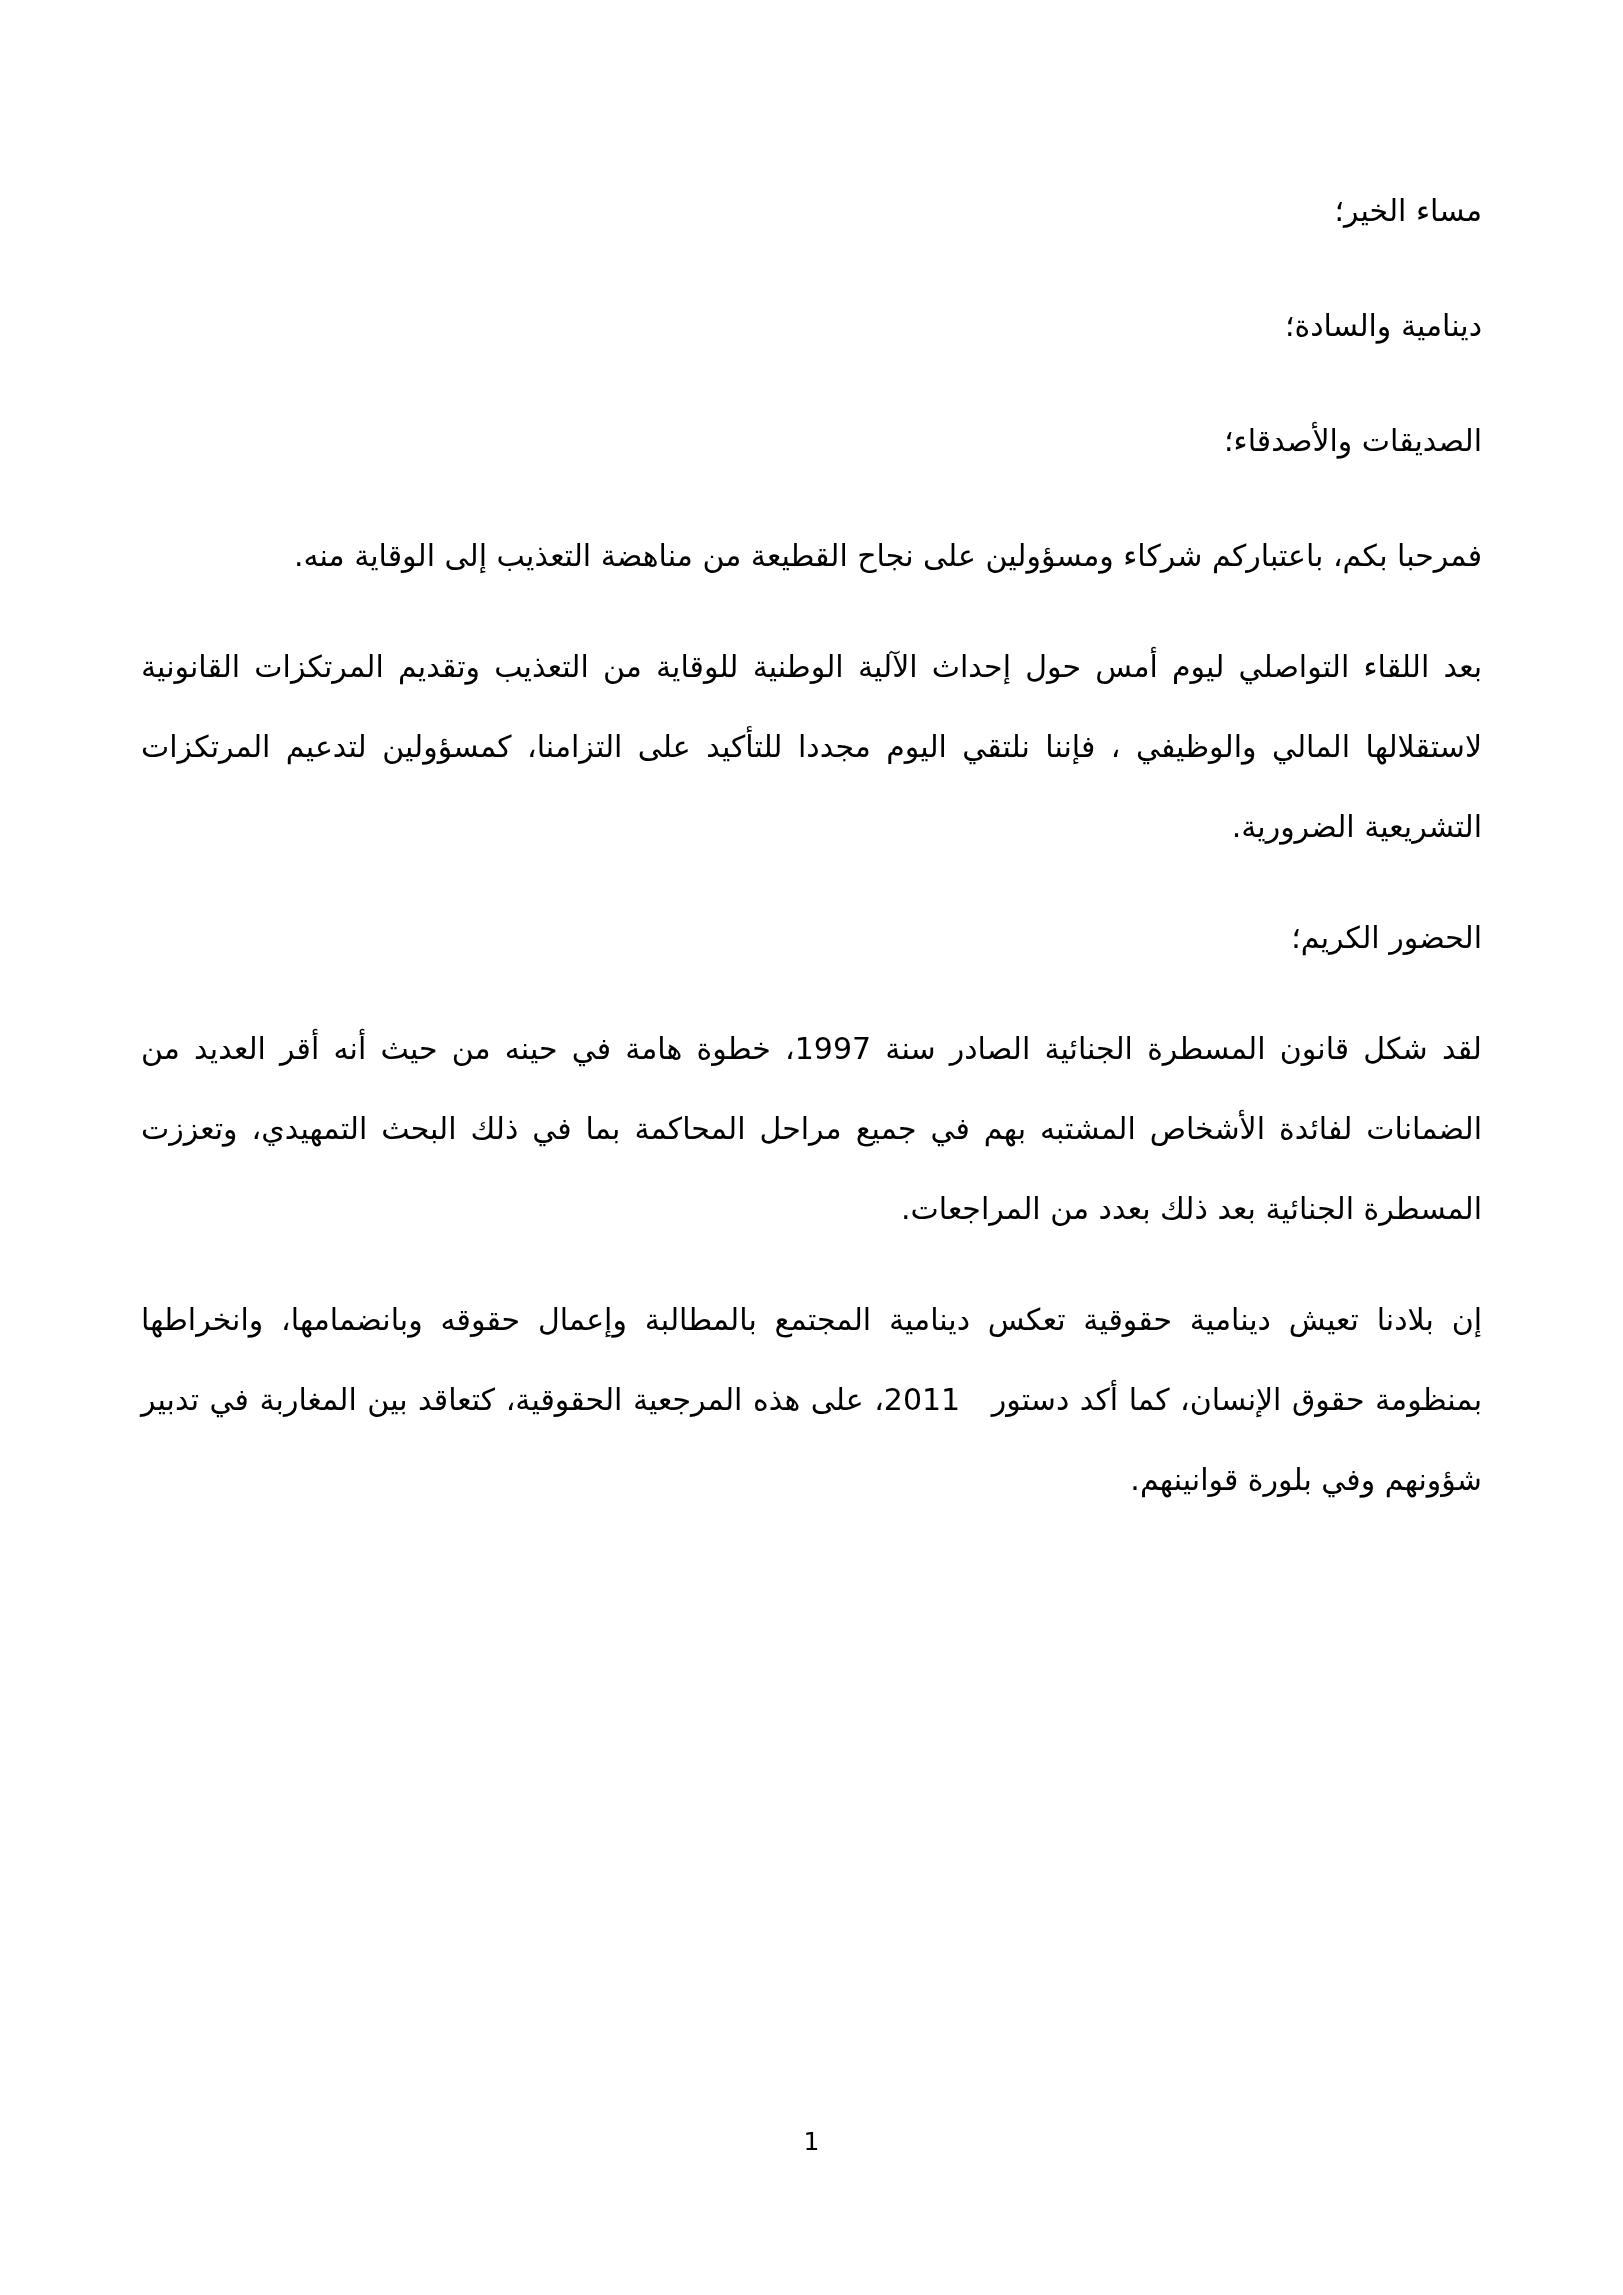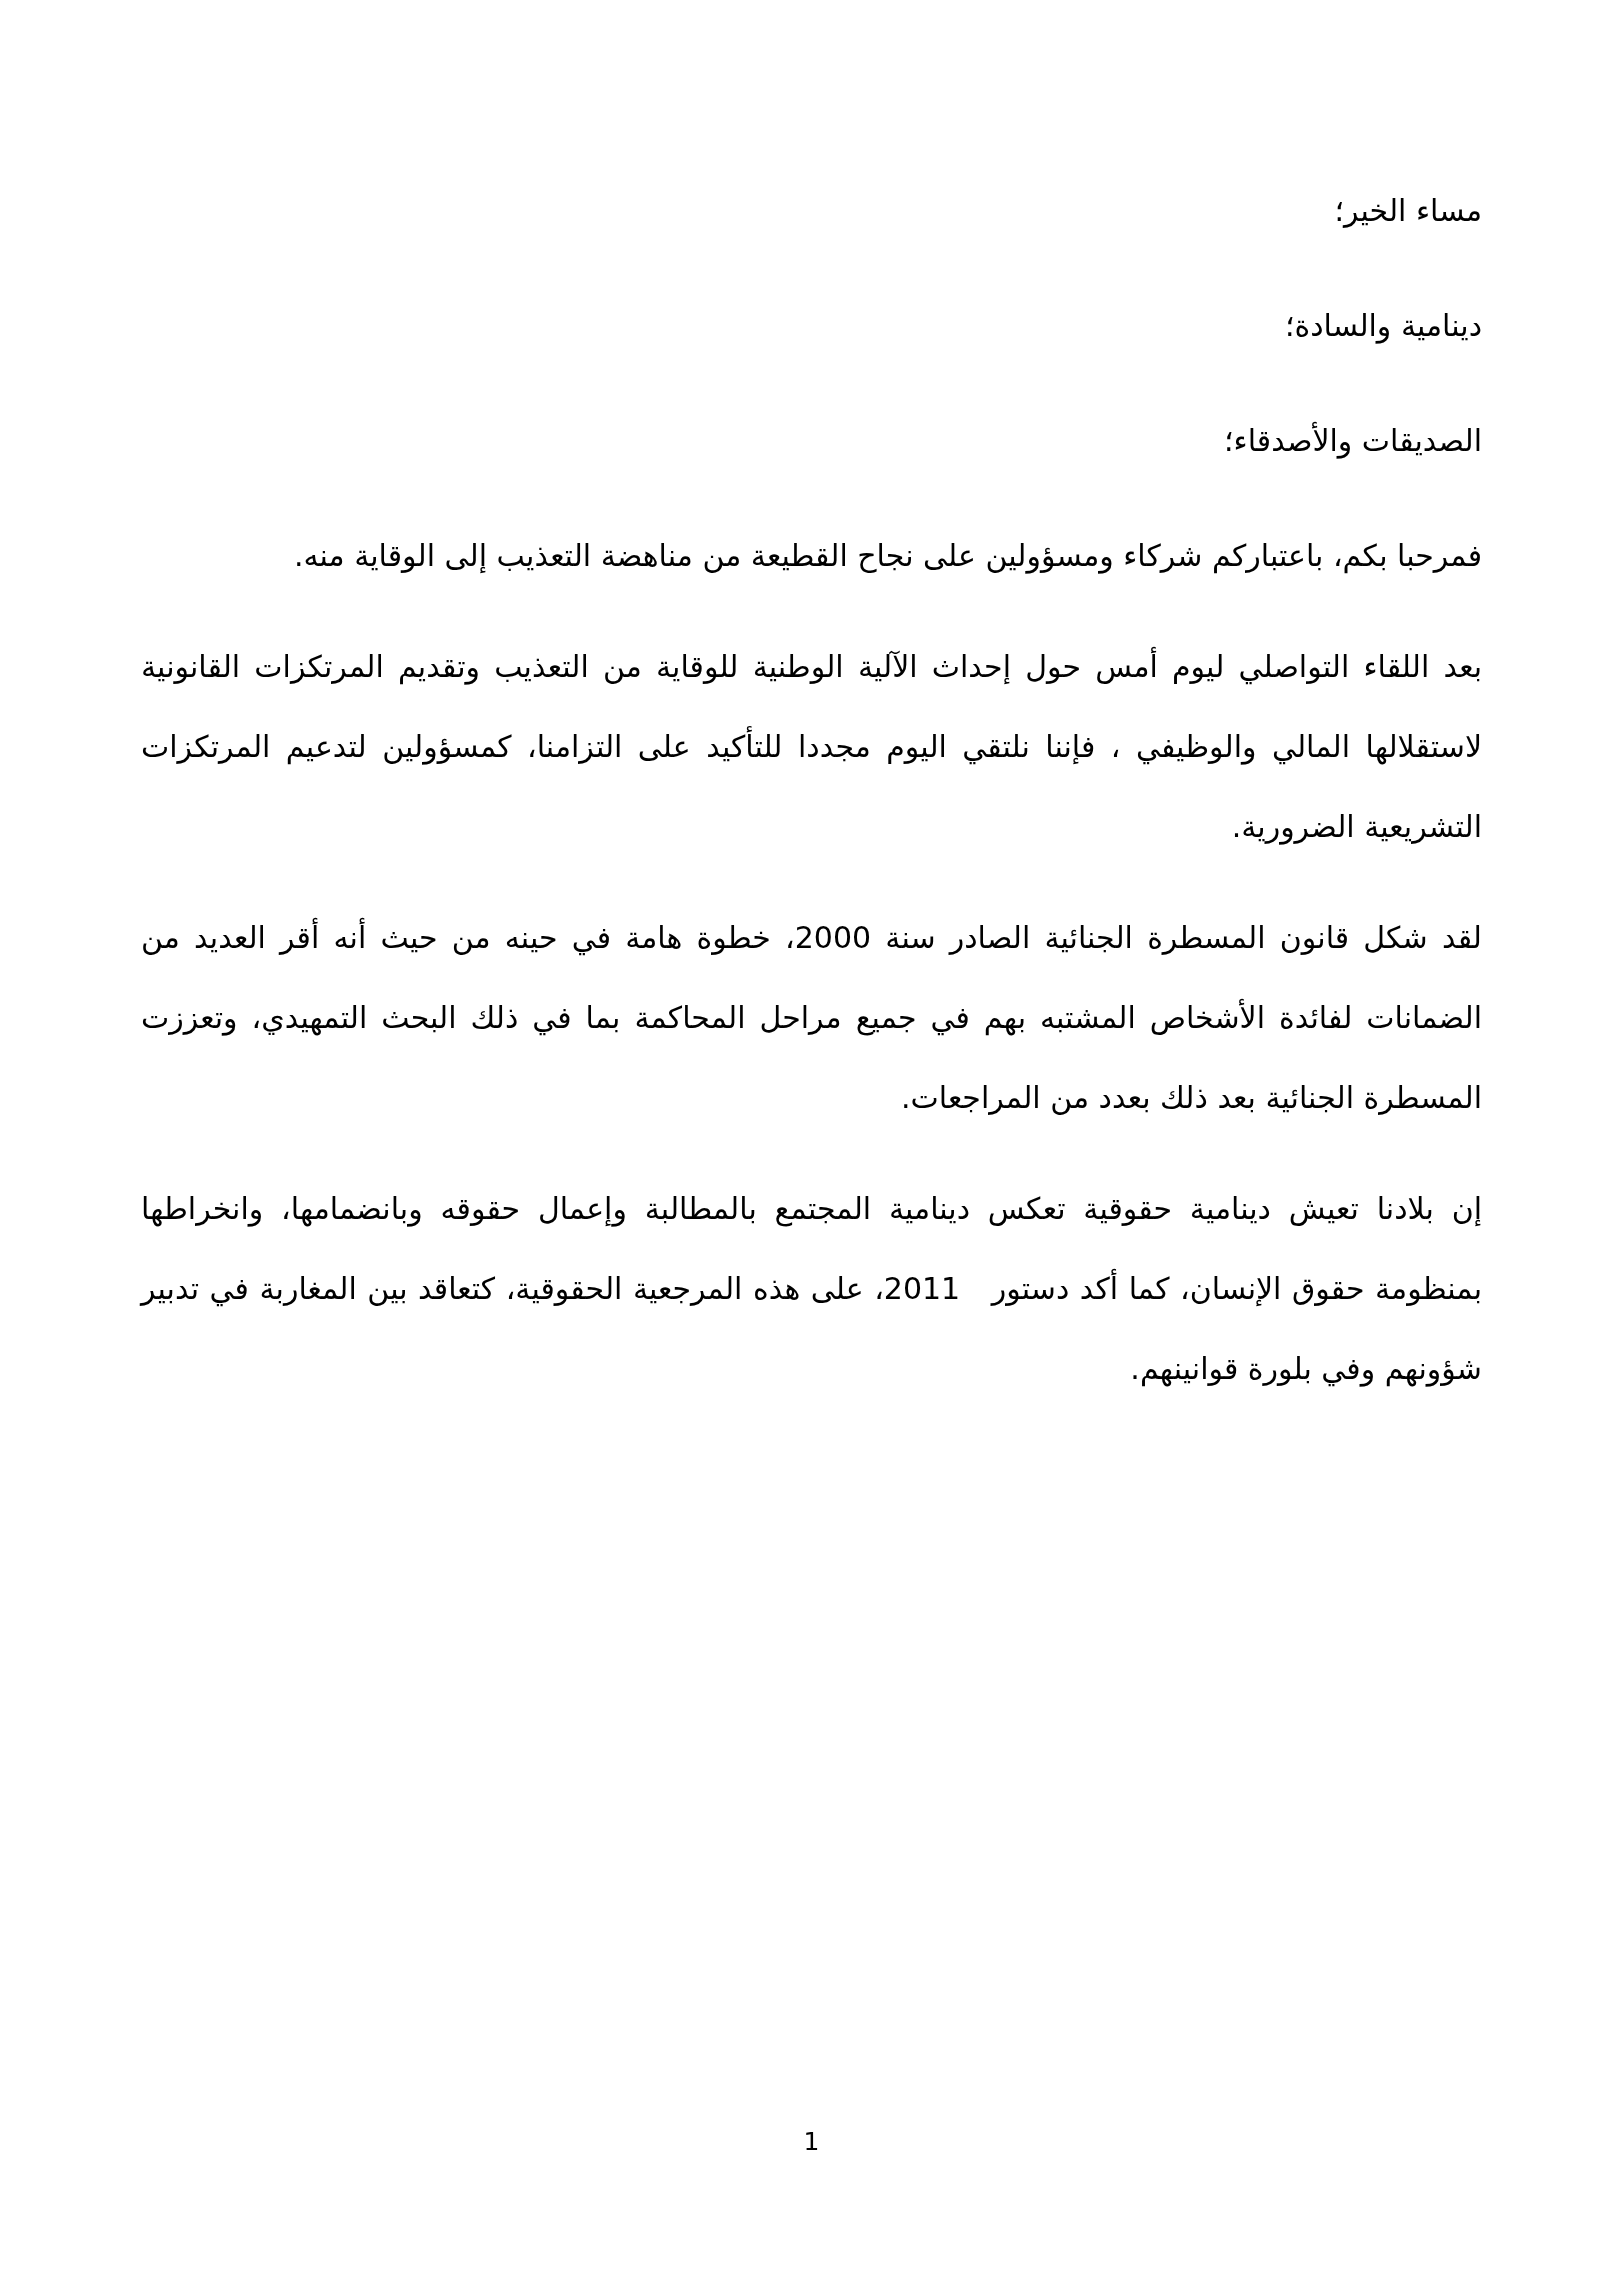--- a/index.html
+++ b/index.html
@@ -70,6 +70,7 @@
     <p class="greeting">الصديقات والأصدقاء؛</p>
     <p class="body-par">فمرحبا بكم، باعتباركم شركاء ومسؤولين على نجاح القطيعة من مناهضة التعذيب إلى الوقاية منه.</p>
     <p class="body-par">بعد اللقاء التواصلي ليوم أمس حول إحداث الآلية الوطنية للوقاية من التعذيب وتقديم المرتكزات القانونية لاستقلالها المالي والوظيفي ، فإننا نلتقي اليوم مجددا للتأكيد على التزامنا، كمسؤولين لتدعيم المرتكزات التشريعية الضرورية.</p>
+    <p class="heading">الحضور الكريم؛</p>
     <p class="body-par">لقد شكل قانون المسطرة الجنائية الصادر سنة 2000، خطوة هامة في حينه من حيث أنه أقر العديد من الضمانات لفائدة الأشخاص المشتبه بهم في جميع مراحل المحاكمة بما في ذلك البحث التمهيدي، وتعززت المسطرة الجنائية بعد ذلك بعدد من المراجعات.</p>
     <p class="body-par">إن بلادنا تعيش دينامية حقوقية تعكس دينامية المجتمع بالمطالبة وإعمال حقوقه وبانضمامها، وانخراطها بمنظومة حقوق الإنسان، كما أكد دستور &nbsp;&nbsp;2011، على هذه المرجعية الحقوقية، كتعاقد بين المغاربة في تدبير شؤونهم وفي بلورة قوانينهم.</p>
   </div>

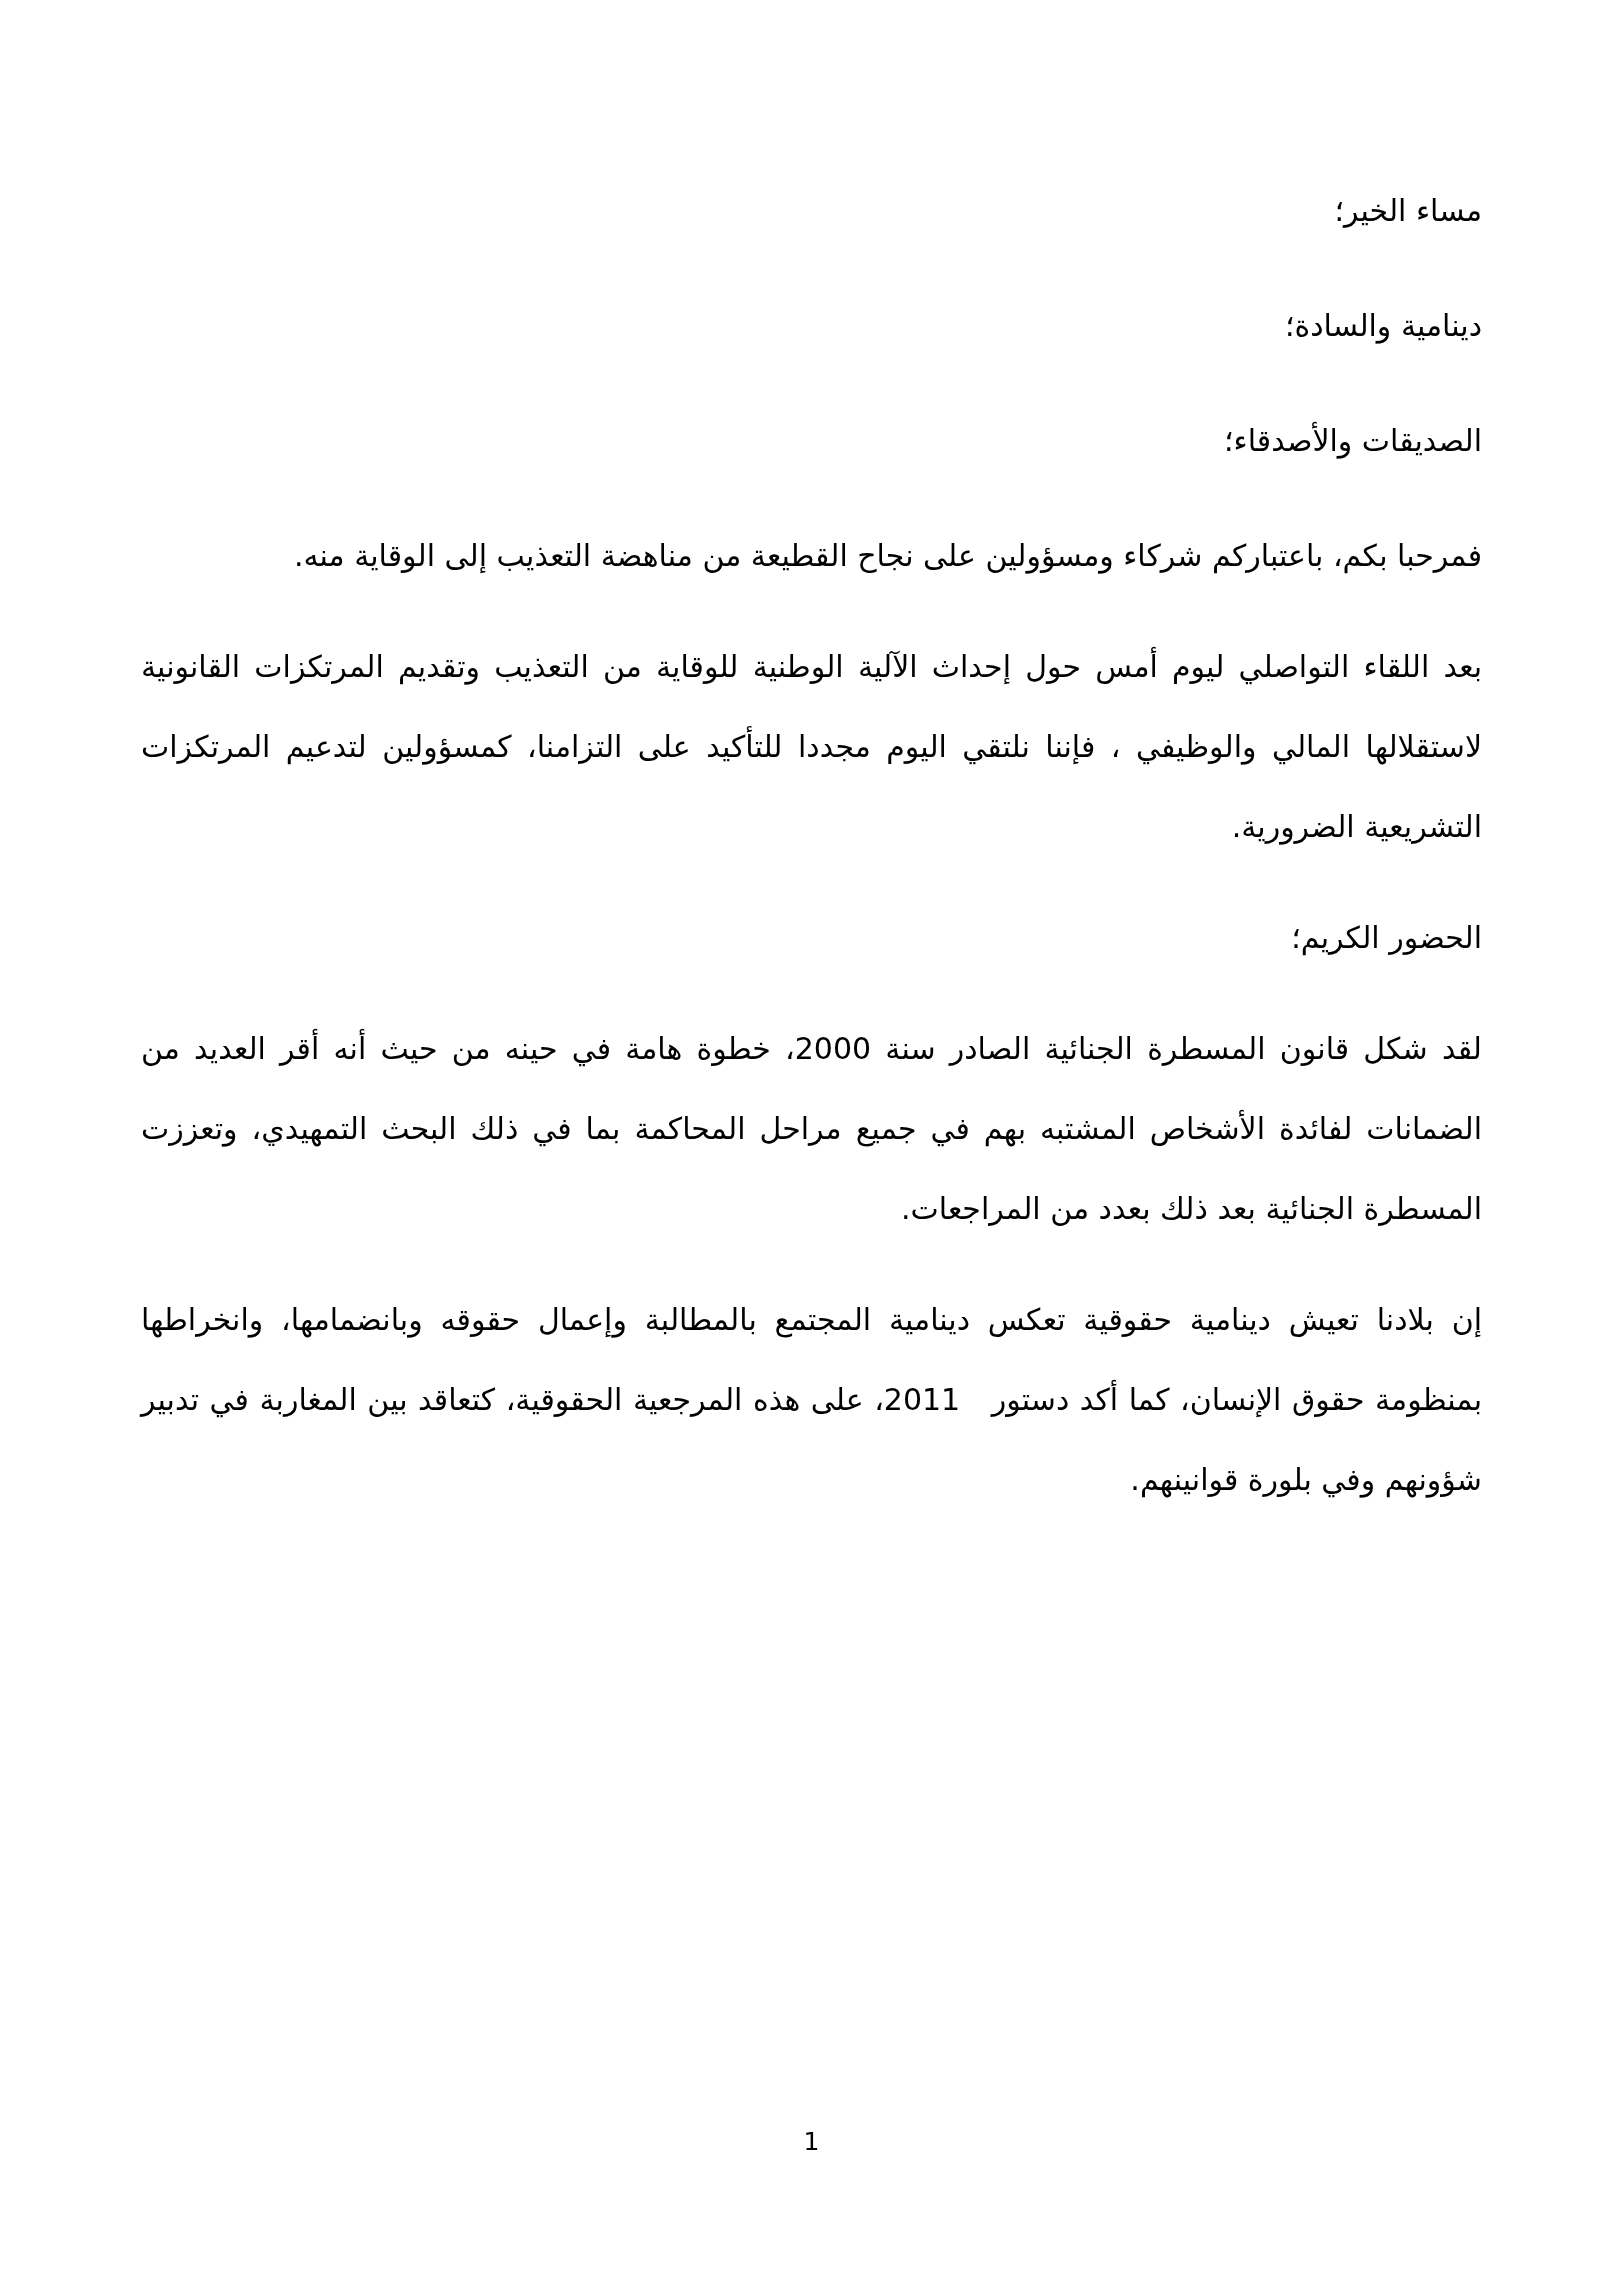--- a/index.html
+++ b/index.html
@@ -71,7 +71,7 @@
     <p class="body-par">فمرحبا بكم، باعتباركم شركاء ومسؤولين على نجاح القطيعة من مناهضة التعذيب إلى الوقاية منه.</p>
     <p class="body-par">بعد اللقاء التواصلي ليوم أمس حول إحداث الآلية الوطنية للوقاية من التعذيب وتقديم المرتكزات القانونية لاستقلالها المالي والوظيفي ، فإننا نلتقي اليوم مجددا للتأكيد على التزامنا، كمسؤولين لتدعيم المرتكزات التشريعية الضرورية.</p>
     <p class="heading">الحضور الكريم؛</p>
-    <p class="body-par">لقد شكل قانون المسطرة الجنائية الصادر سنة 2000، خطوة هامة في حينه من حيث أنه أقر العديد من الضمانات لفائدة الأشخاص المشتبه بهم في جميع مراحل المحاكمة بما في ذلك البحث التمهيدي، وتعززت المسطرة الجنائية بعد ذلك بعدد من المراجعات.</p>
+    <p class="body-par">لقد شكل قانون المسطرة الجنائية الصادر سنة 1997، خطوة هامة في حينه من حيث أنه أقر العديد من الضمانات لفائدة الأشخاص المشتبه بهم في جميع مراحل المحاكمة بما في ذلك البحث التمهيدي، وتعززت المسطرة الجنائية بعد ذلك بعدد من المراجعات.</p>
     <p class="body-par">إن بلادنا تعيش دينامية حقوقية تعكس دينامية المجتمع بالمطالبة وإعمال حقوقه وبانضمامها، وانخراطها بمنظومة حقوق الإنسان، كما أكد دستور &nbsp;&nbsp;2011، على هذه المرجعية الحقوقية، كتعاقد بين المغاربة في تدبير شؤونهم وفي بلورة قوانينهم.</p>
   </div>
   <div class="footer">

